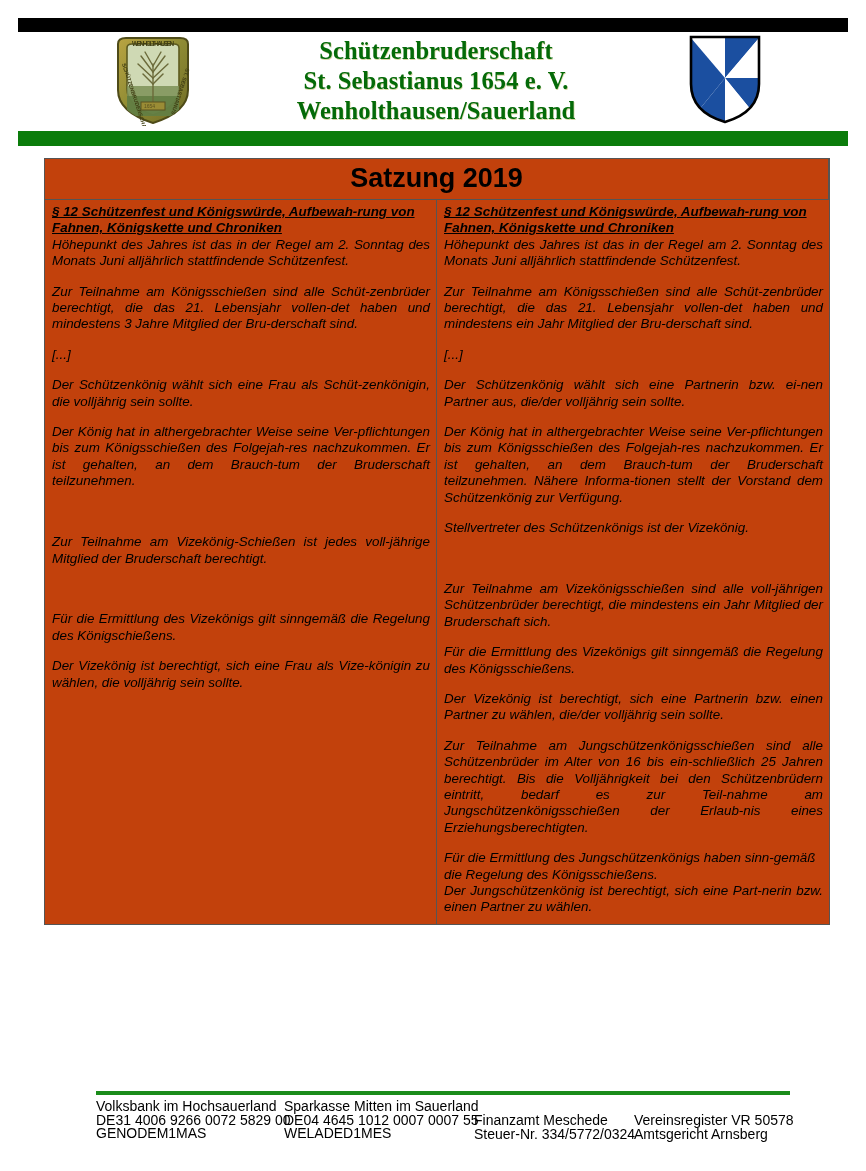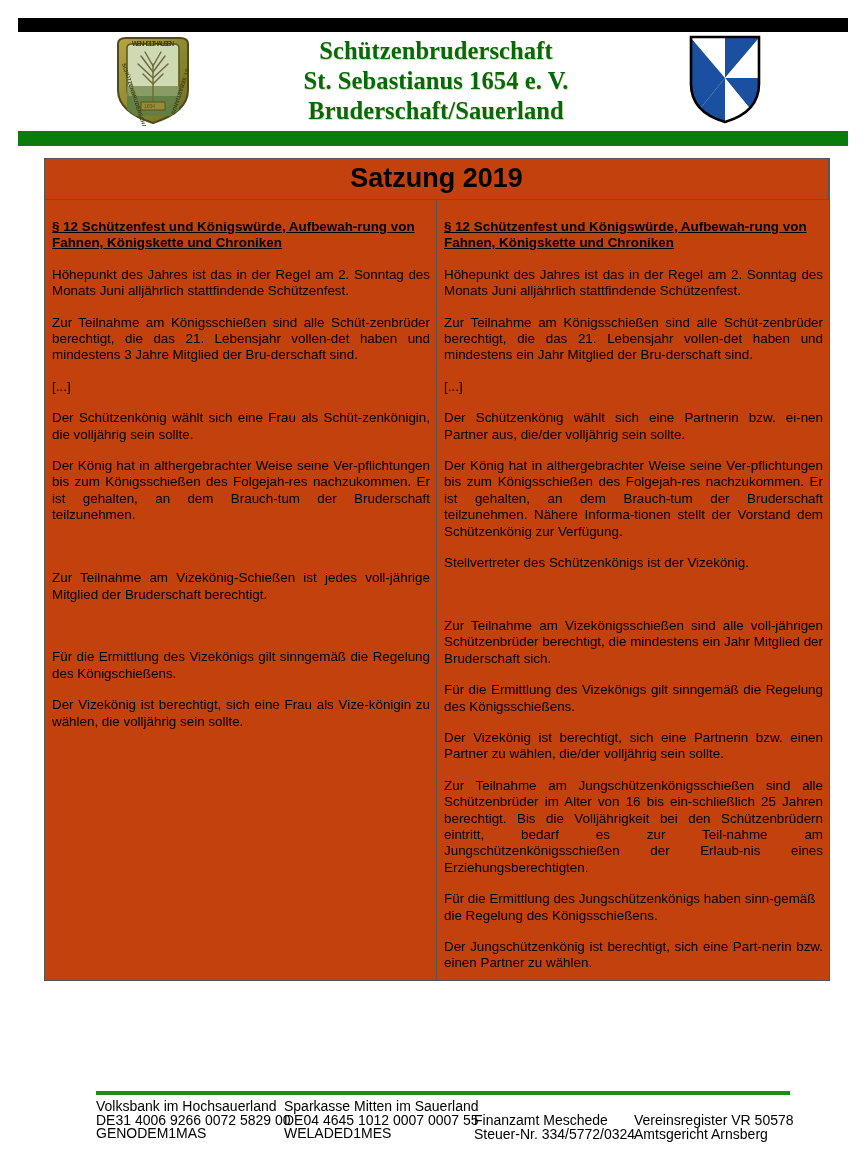--- a/index.html
+++ b/index.html
@@ -206,7 +206,7 @@
   <div class="title-block">
     <div>Schützenbruderschaft</div>
     <div>St. Sebastianus 1654 e. V.</div>
-    <div>Bruderschaft/Sauerland</div>
+    <div>Wenholthausen/Sauerland</div>
   </div>
 
   <div class="logo-right">

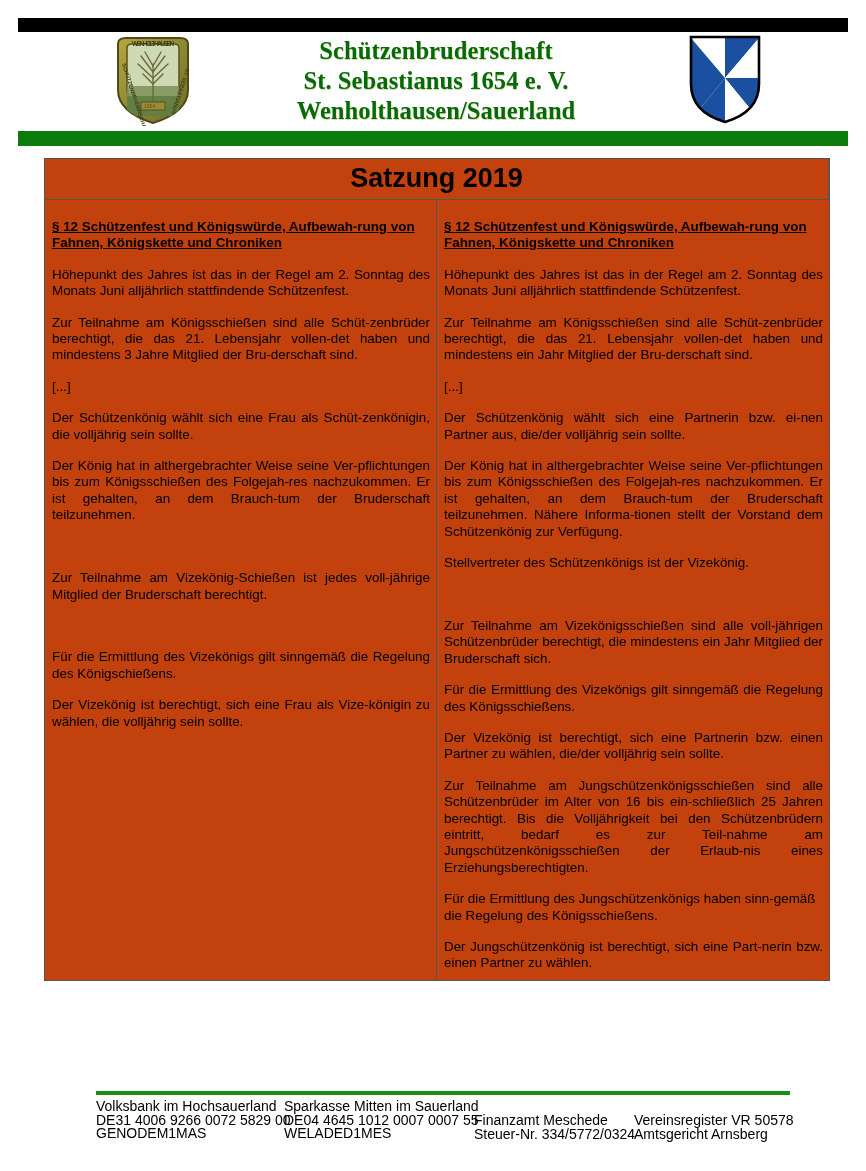--- a/index.html
+++ b/index.html
@@ -116,7 +116,7 @@
   }
   .td.left { border-right: 1px solid #555555; }
 
-  .para { margin: 15px 0 14px 0; }
+  .para { margin: 0 0 14px 0; font-style: italic; }
   .para:last-child { margin-bottom: 0; }
   .para.tight { margin-bottom: 0; }
   .para.heading {

